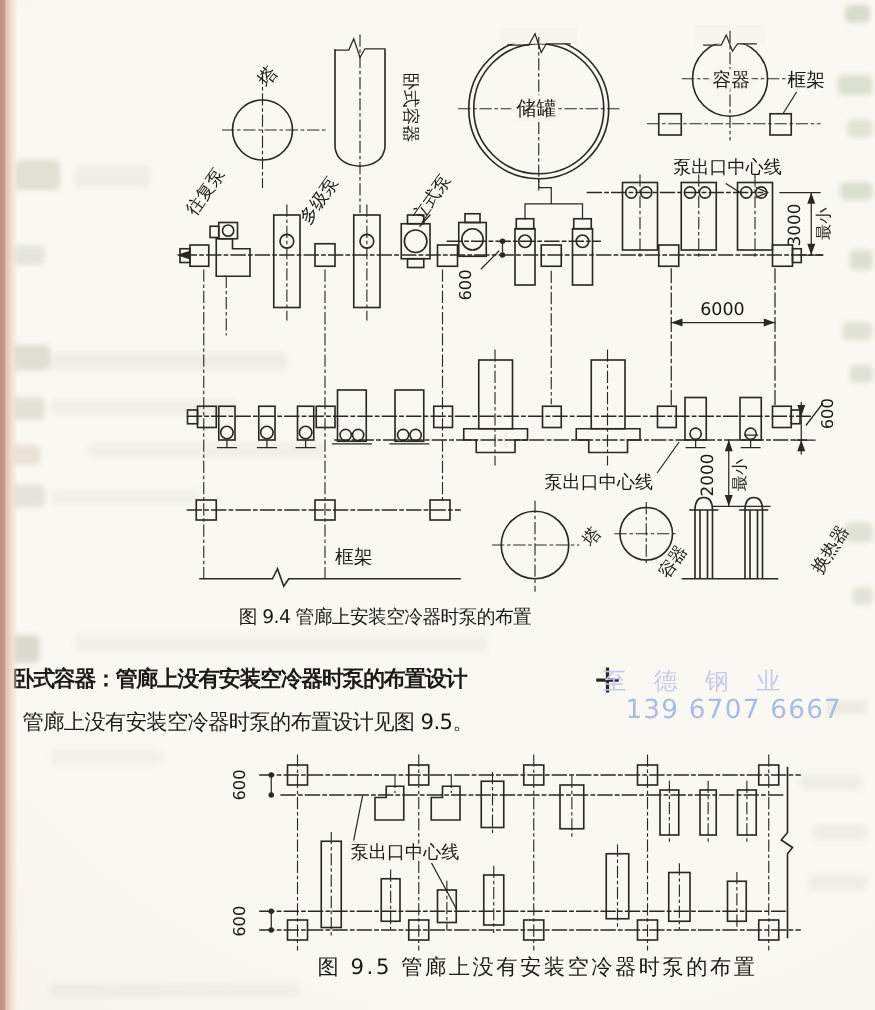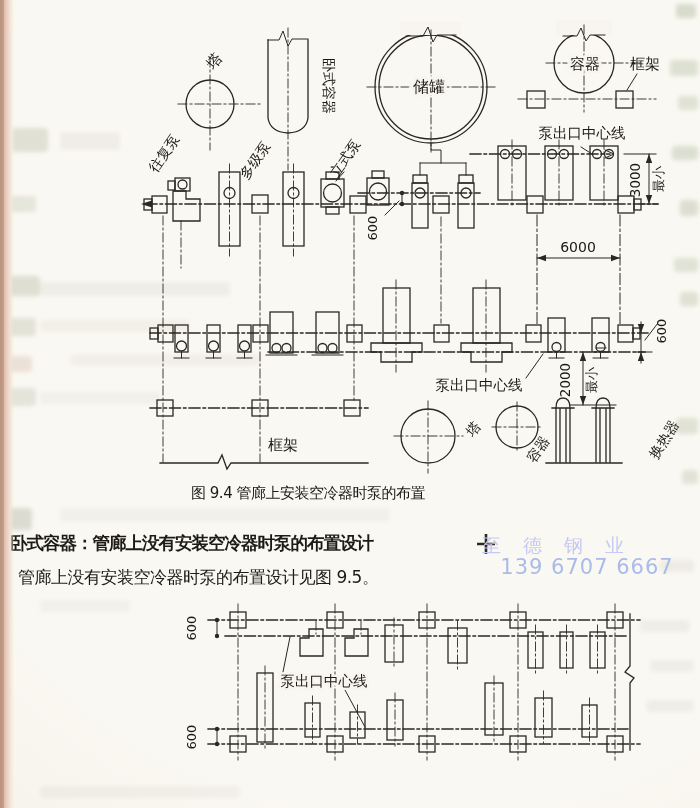--- a/index.html
+++ b/index.html
@@ -364,6 +364,7 @@
     <text class="lbl halo" x="324" y="94" text-anchor="middle" font-size="14.5">泵出口中心线</text>
   </svg>
 
+  <div class="cap caption95">图 9.5  管廊上没有安装空冷器时泵的布置</div>
 
   <div class="page-edge"></div>
   <div class="page-edge2"></div>

